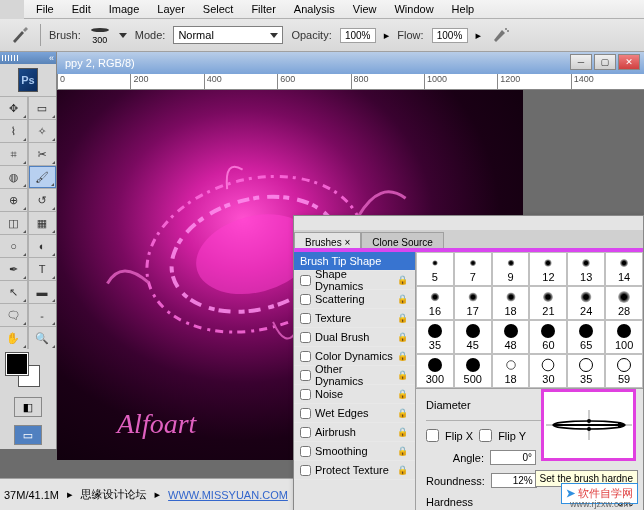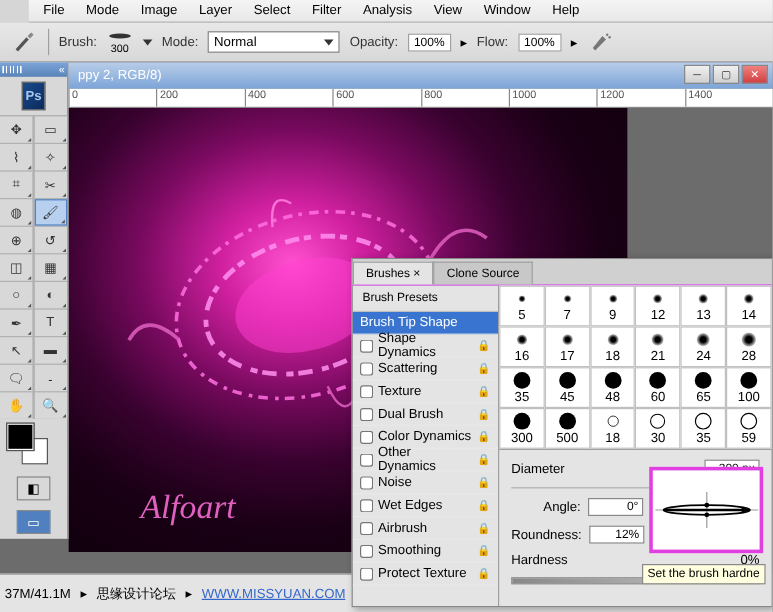--- a/index.html
+++ b/index.html
@@ -72,7 +72,7 @@
 
 <div class="menubar">
   <span>File</span>
-  <span>Mode</span>
+  <span>Edit</span>
   <span>Image</span>
   <span>Layer</span>
   <span>Select</span>

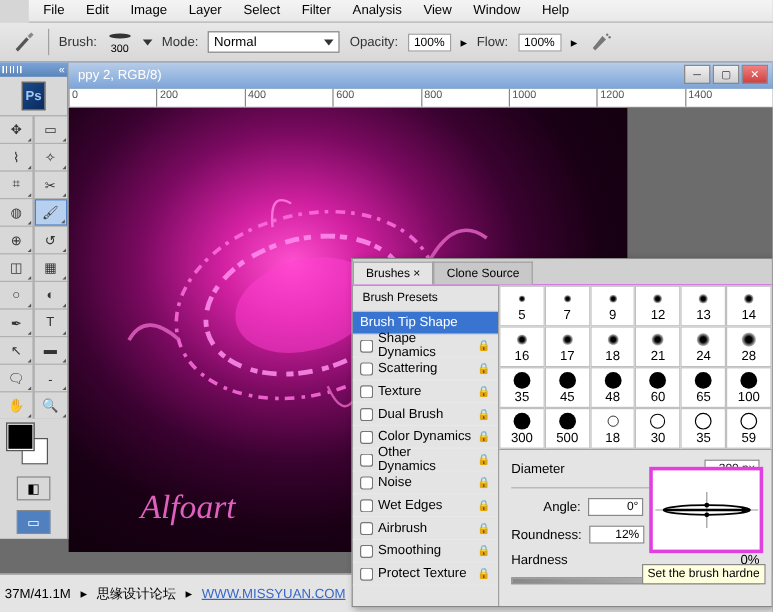--- a/index.html
+++ b/index.html
@@ -37,7 +37,7 @@
 .art { width:100%; height:100%; background:radial-gradient(ellipse at 40% 35%, #ff50d0 0%, #d020a0 15%, #7a0a60 32%, #3a0230 48%, #1a0015 65%, #0a0008 100%);}
 .art-sig { position:absolute; left:60px; bottom:20px; font-family:'Brush Script MT',cursive; font-size:28px; color:#e060c0; font-style:italic;}
 .brushes-panel { position:absolute; left:293px; top:163px; width:351px; background:#e4e4e4; border:1px solid #888; box-shadow:2px 2px 6px rgba(0,0,0,0.3); z-index:10;}
-.panel-tabs { height:22px; background:#d0d0d0; display:flex; border-bottom:1px solid #d946ef;}
+.panel-tabs { height:22px; background:#d0d0d0; display:flex; border-bottom:4px solid #d946ef;margin-top:14px;}
 .panel-tab { padding:4px 10px; background:#e4e4e4; border:1px solid #a0a0a0; border-bottom:none; margin-top:2px; font-size:10px;}
 .panel-tab.inactive { background:#c8c8c8;}
 .panel-body { display:flex;}

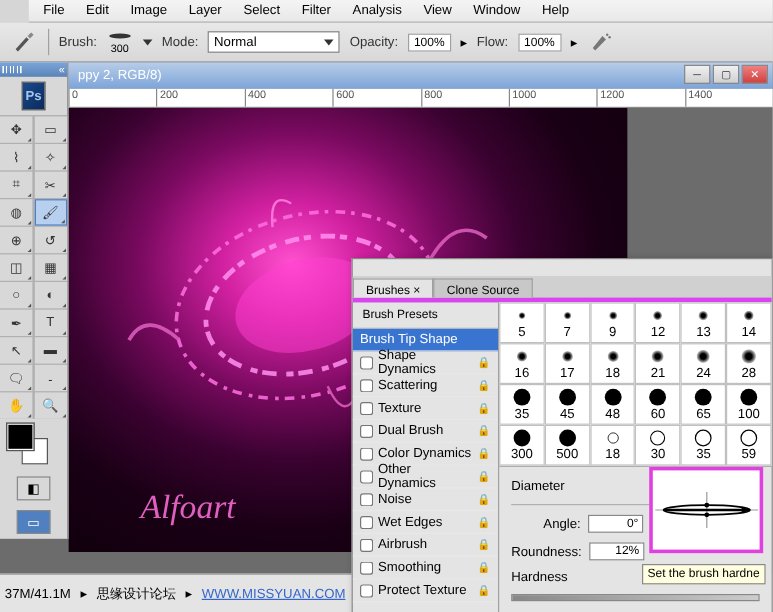--- a/index.html
+++ b/index.html
@@ -208,7 +208,6 @@
     </div>
     <div class="panel-body">
       <div class="panel-left">
-        <div class="bp-header">Brush Presets</div>
         <div class="bp-list" id="bp-list">
             <div class="bp-row sel">
               <span>Brush Tip Shape</span>

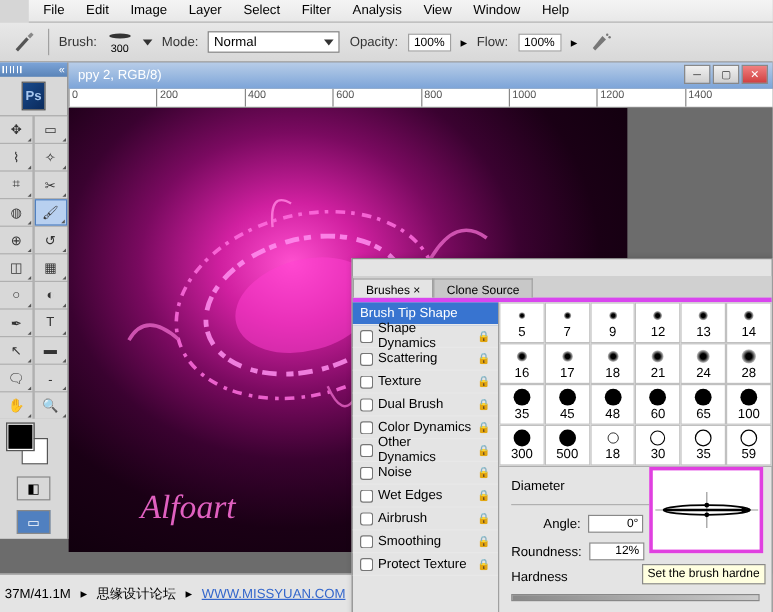--- a/index.html
+++ b/index.html
@@ -376,6 +376,12 @@
           </div>
           <div style="height:1px;background:#b0b0b0;margin-bottom:8px"></div>
           <div class="ctrl-row">
+            <input type="checkbox" style="">
+            <span>Flip X</span>
+            <input type="checkbox" style="">
+            <span>Flip Y</span>
+          </div>
+          <div class="ctrl-row">
             <label>Angle:</label>
             <input class="ctrl-input" value="0°" style="">
           </div>

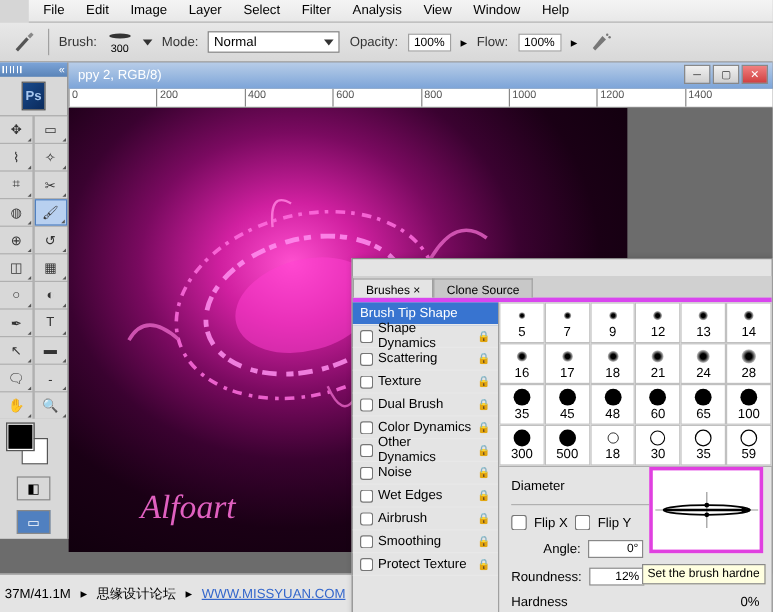--- a/index.html
+++ b/index.html
@@ -422,6 +422,10 @@
     <a>WWW.MISSYUAN.COM</a>
   </div>
 
+  <div class="wm-logo">
+    <b>➤</b> <span>软件自学网</span>
+    <div class="wm-url">www.rjzxw.com</div>
+  </div>
 </div>
 
 </body></html>

